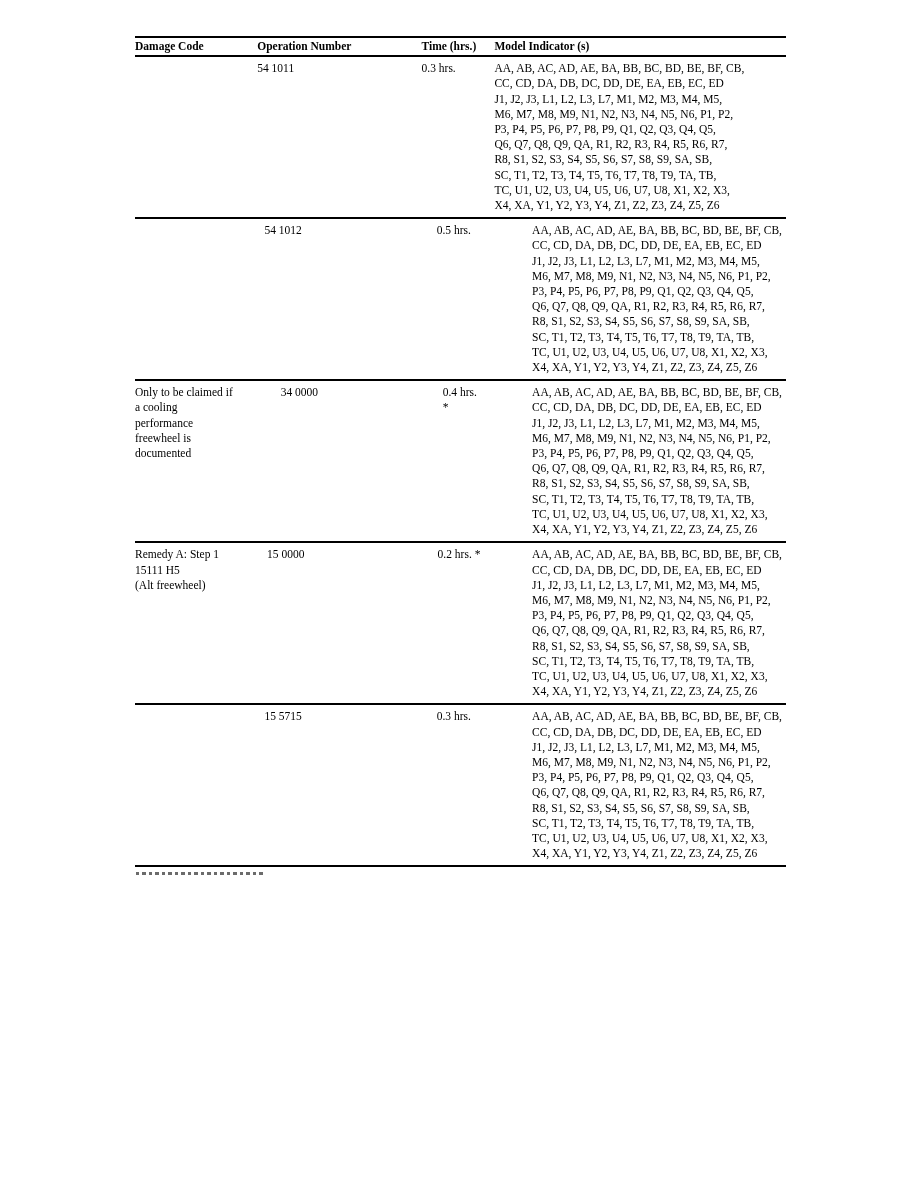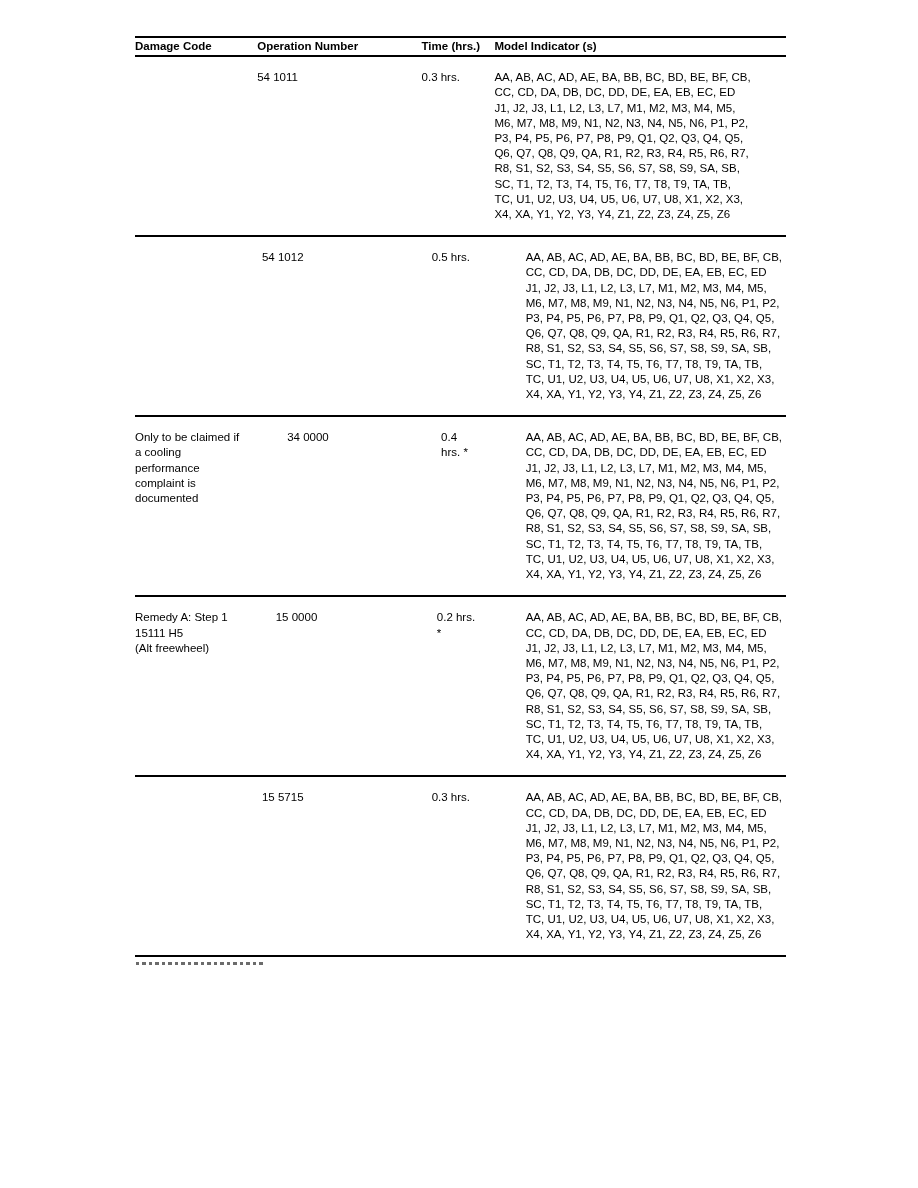--- a/index.html
+++ b/index.html
@@ -9,7 +9,7 @@
     width: 918px;
     height: 1188px;
     background: #ffffff;
-    font-family: Liberation Sans, sans-serif;
+    font-family: Liberation Serif, serif;
     color: #000000;
     overflow: hidden;
   }

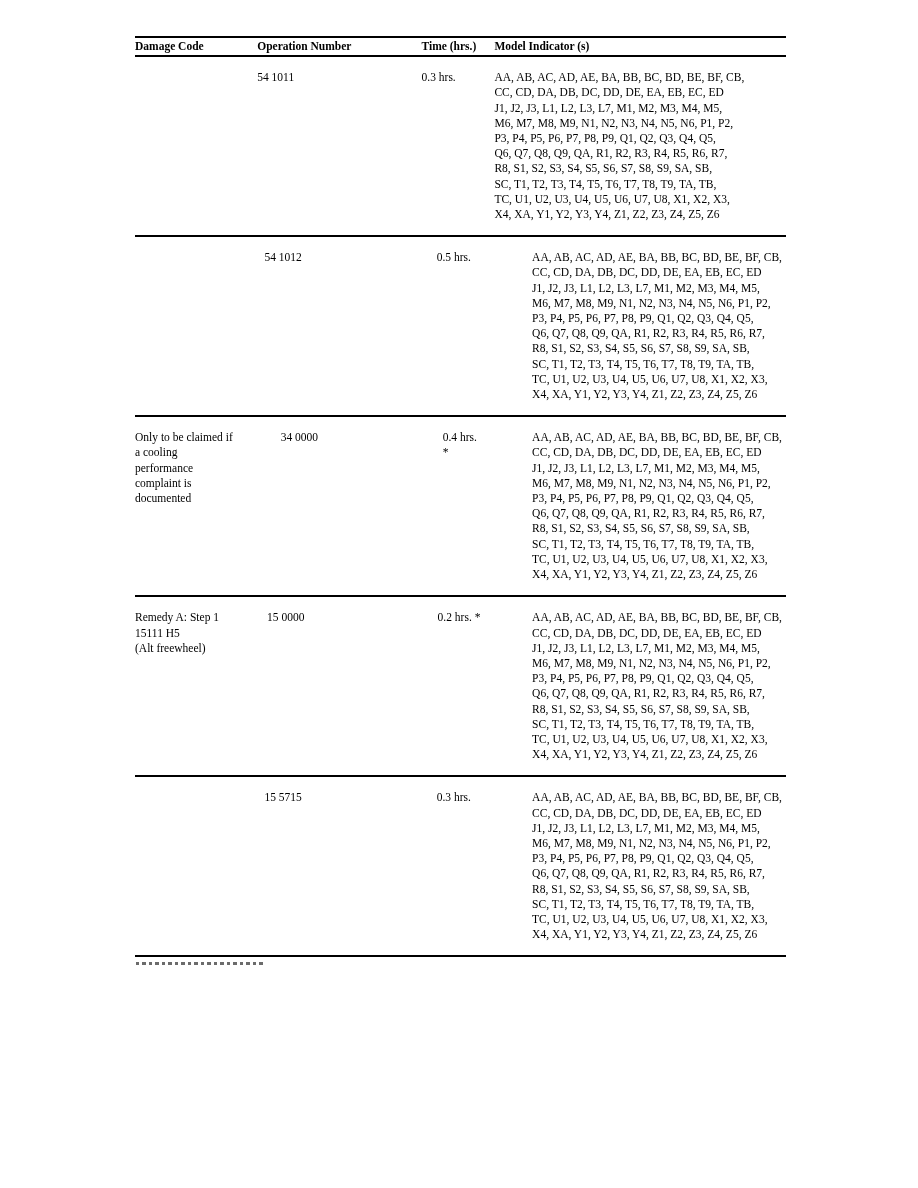--- a/index.html
+++ b/index.html
@@ -39,7 +39,7 @@
   .tbody { border-bottom: 2px solid #000; }
   .trow {
     display: flex;
-    padding: 12px 0;
+    padding: 3px 0;
   }
   .trow + .trow { border-top: 2px solid #000; gap: 44px; }
   .line { white-space: nowrap; }

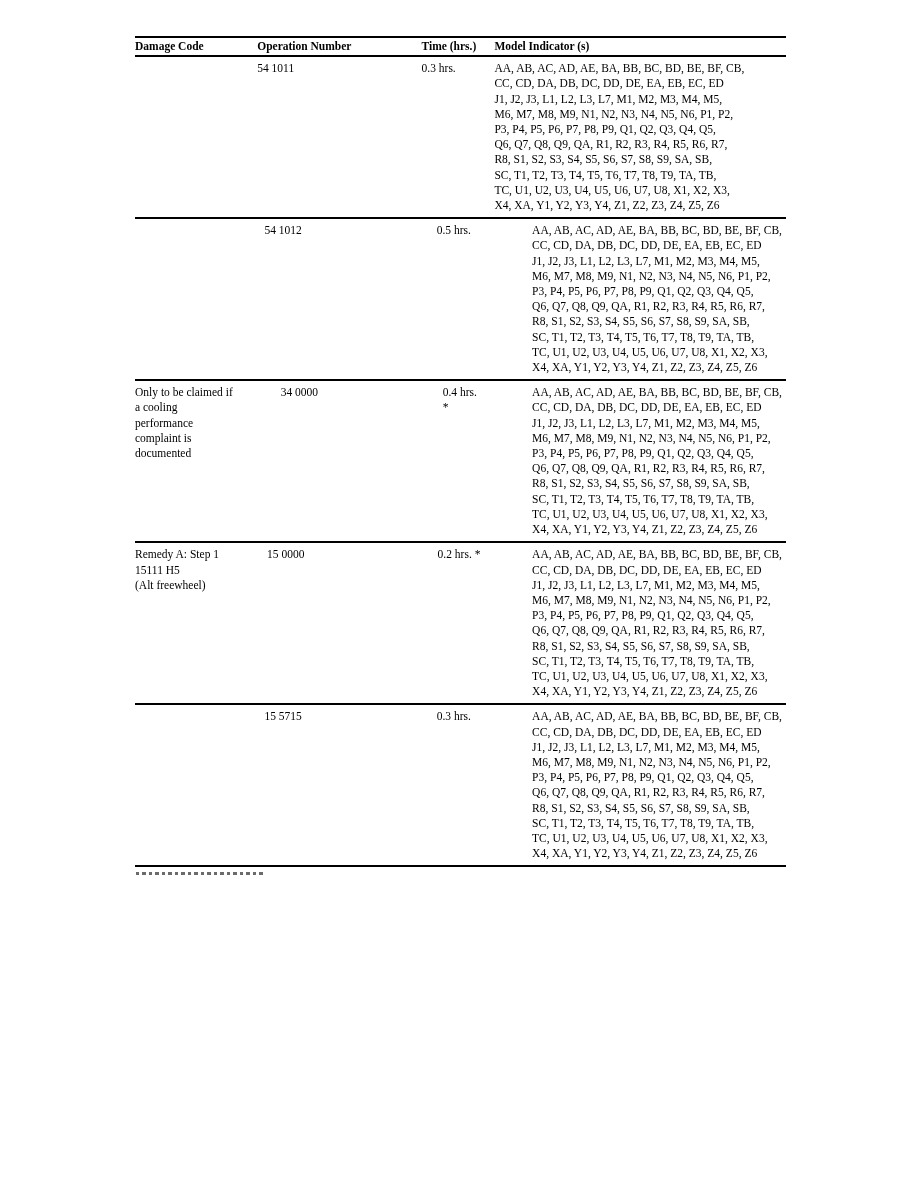--- a/index.html
+++ b/index.html
@@ -103,7 +103,7 @@
             <div class="line">Only to be claimed if</div>
             <div class="line">a cooling</div>
             <div class="line">performance</div>
-            <div class="line">complaint is</div>
+            <div class="line">freewheel is</div>
             <div class="line">documented</div>
           </div>
           <div class="cell col-op">34 0000</div>

